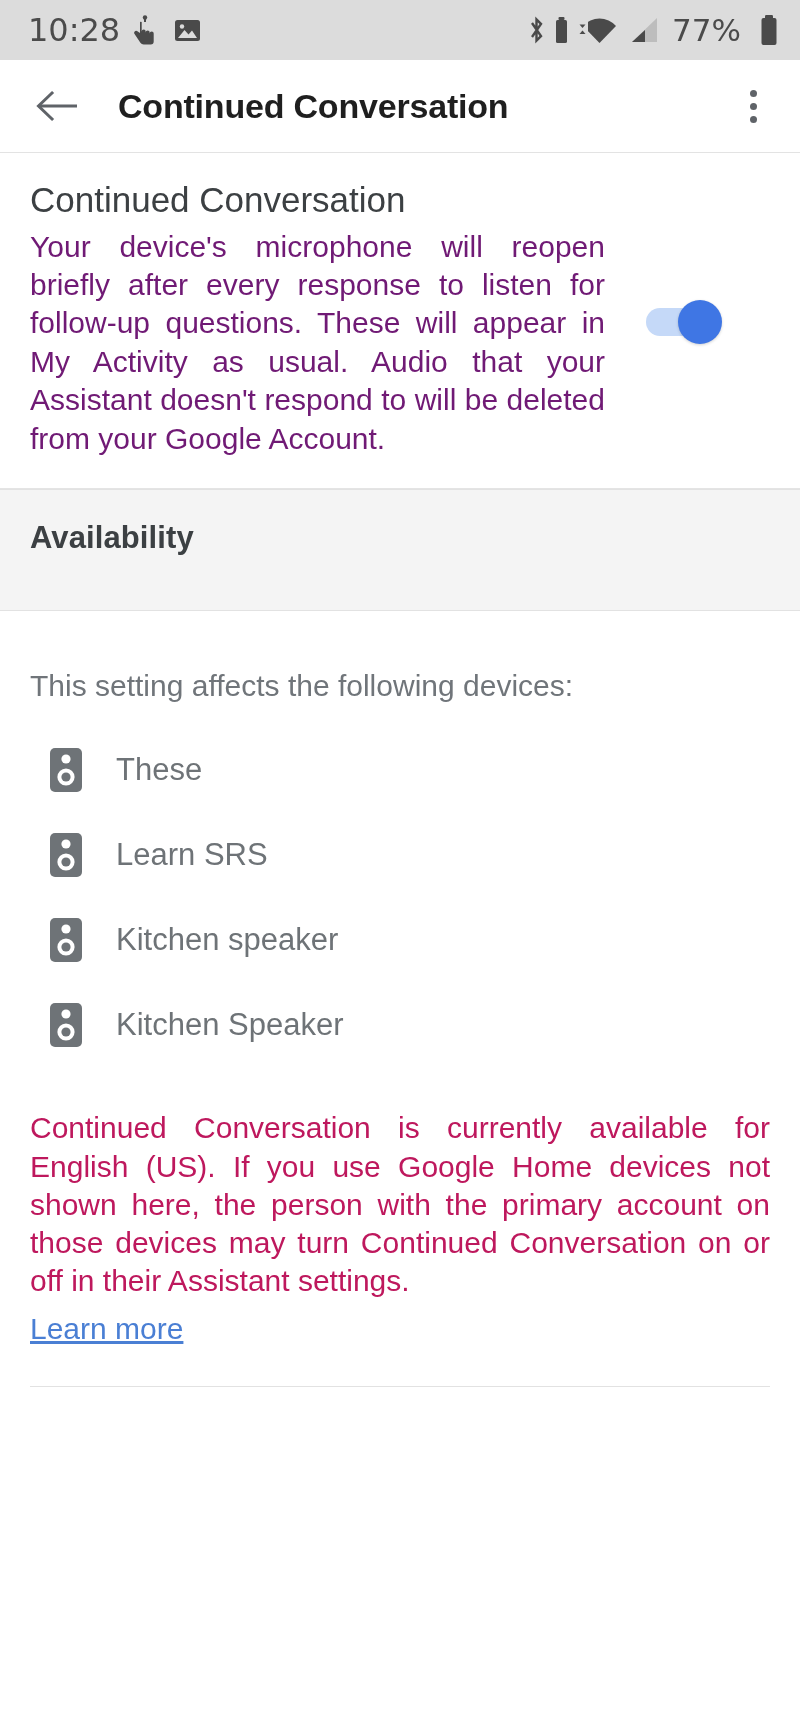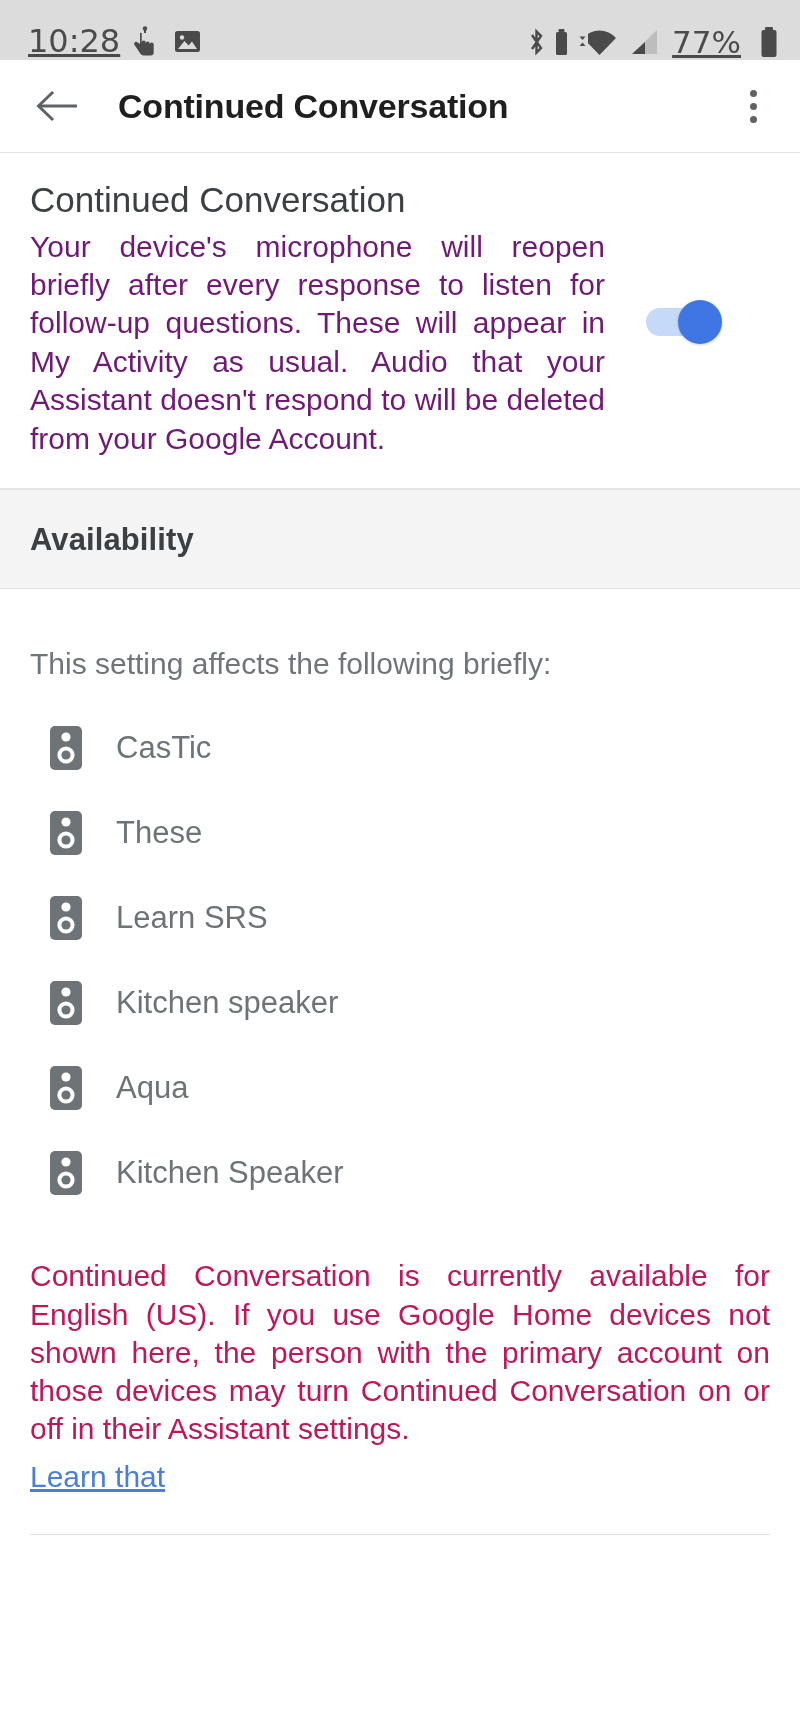--- a/index.html
+++ b/index.html
@@ -28,11 +28,10 @@
     min-height: 60px;
     background: #dcdcdc;
     display: flex;
-    align-items: flex-end;
+    align-items: center;
     padding: 0 22px 0 28px;
     box-sizing: border-box;
     color: #4a4a4a;
-    text-decoration: underline;
   }
   .status-left {
     display: flex;

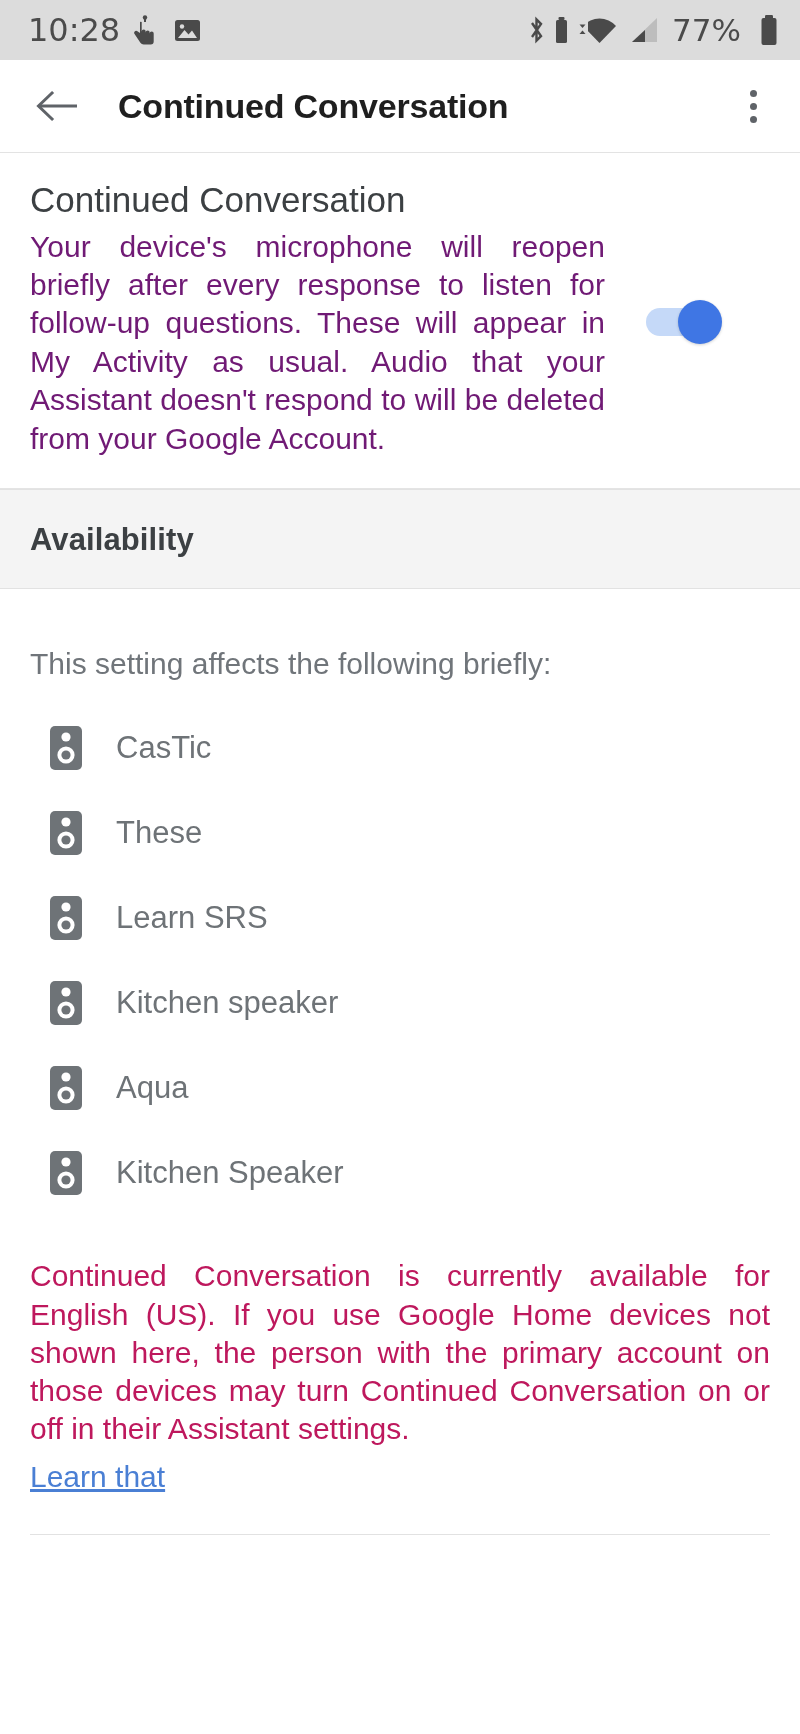--- a/index.html
+++ b/index.html
@@ -182,9 +182,9 @@
     border-bottom: 1px solid #e2e2e2;
     padding: 30px 30px 30px 30px;
     box-sizing: border-box;
-    height: 100px;
-    display: flex;
-    align-items: flex-end;
+    height: 122px;
+    display: flex;
+    align-items: flex-start;
   }
   .section-header-text {
     font-size: 31px;

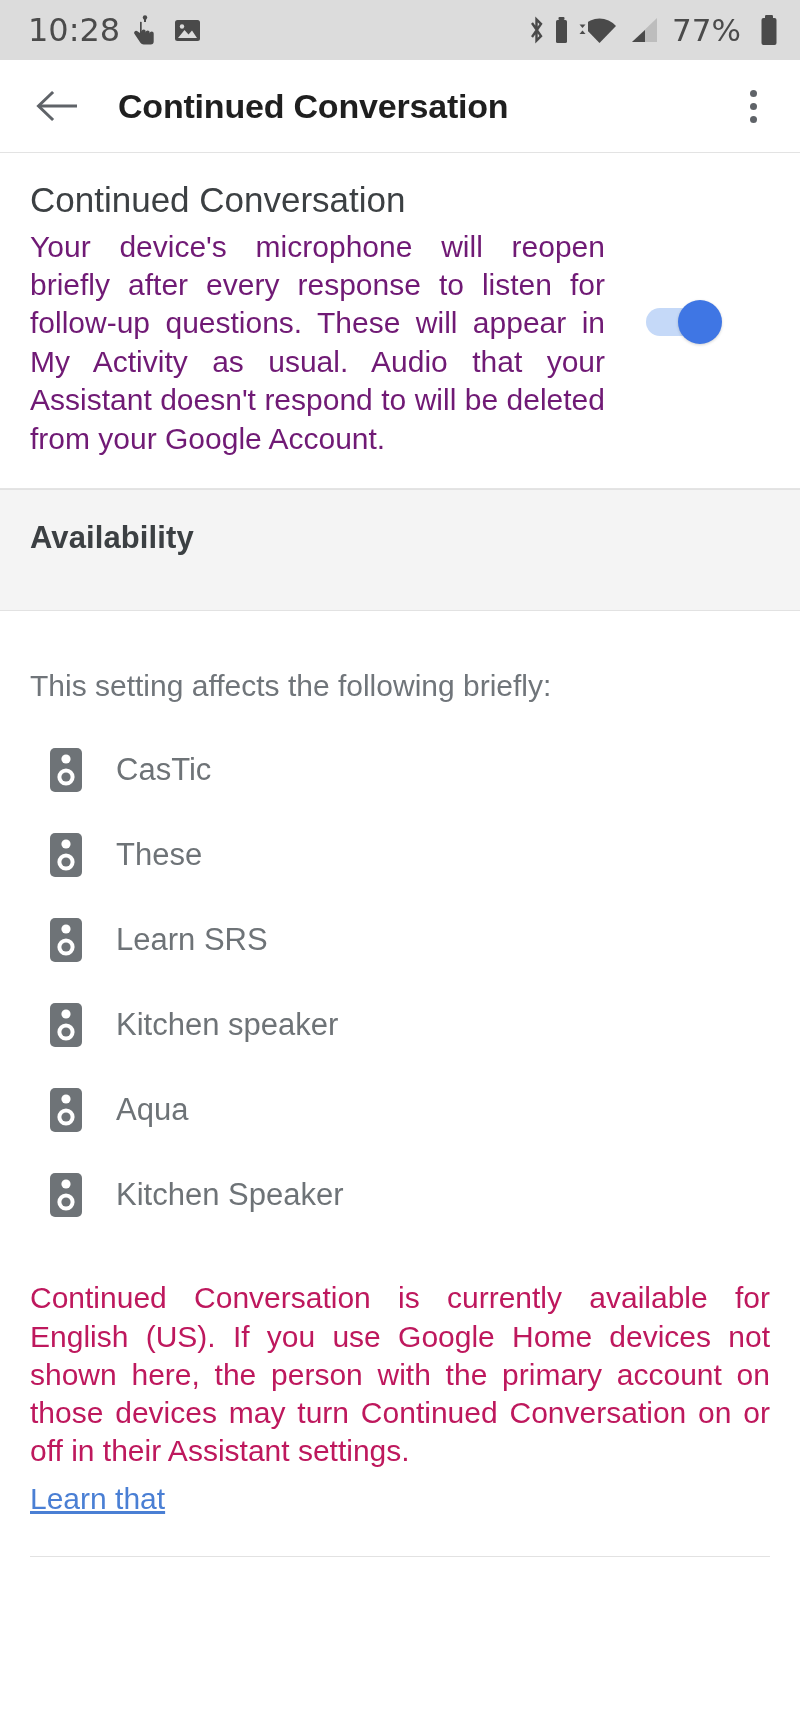--- a/index.html
+++ b/index.html
@@ -349,7 +349,7 @@
     </div>
 
     <div class="devices-block">
-      <div class="devices-intro">This setting affects the following briefly:</div>
+      <div class="devices-intro">This setting affects the following devices:</div>
 
       <div class="device-list">
         <div class="device-item">

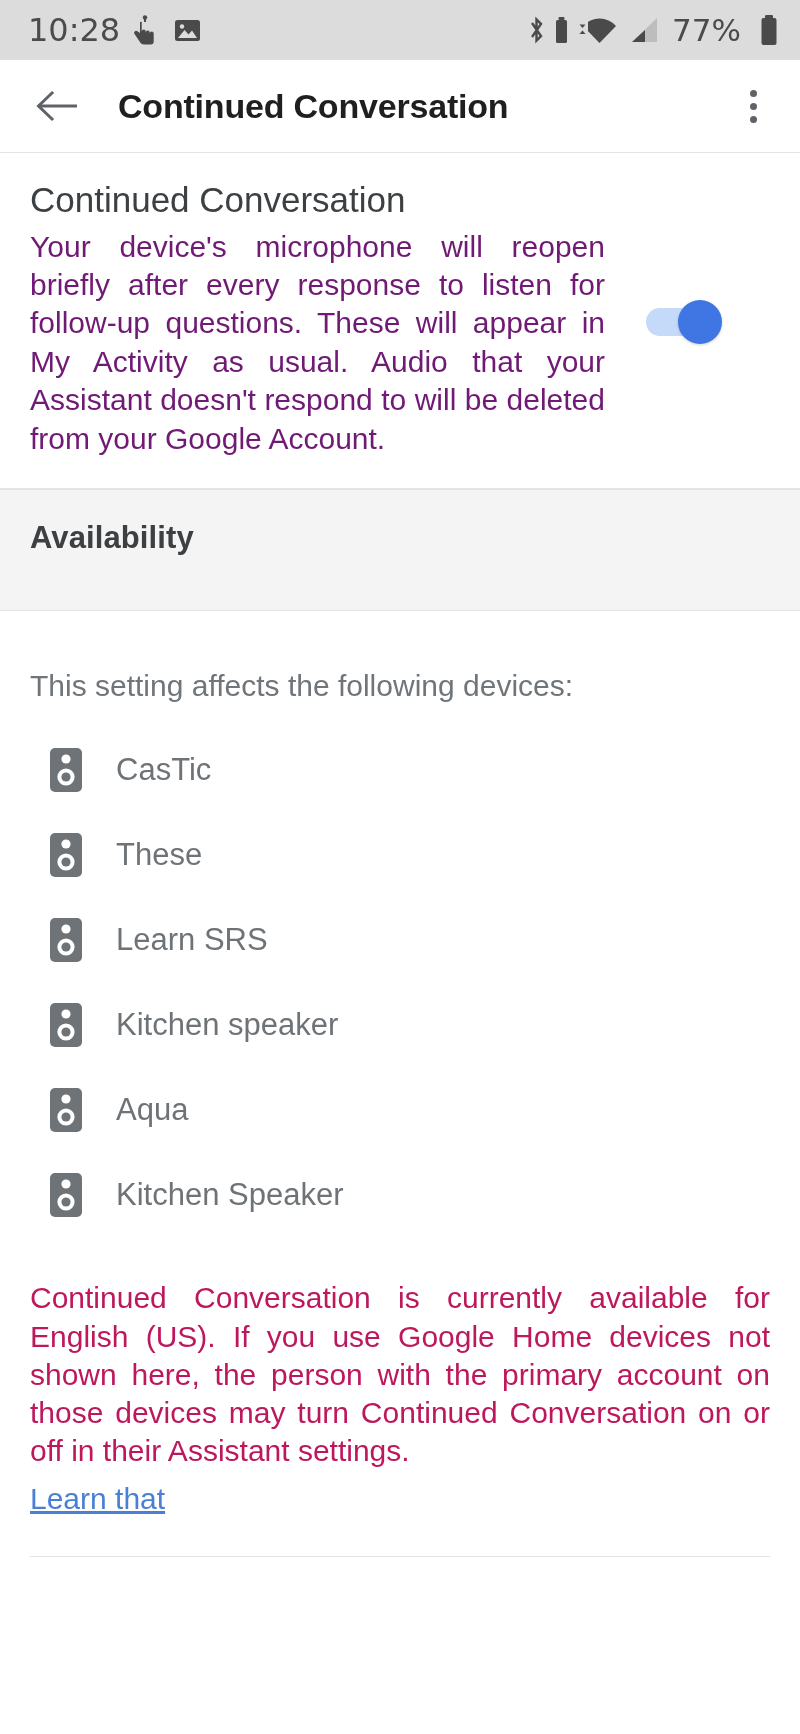--- a/index.html
+++ b/index.html
@@ -361,17 +361,6 @@
               <circle cx="17" cy="30" r="4.6" fill="#6e7377"></circle>
             </svg>
           </span>
-          <span class="device-label">CasTic</span>
-        </div>
-        <div class="device-item">
-          <span class="device-icon">
-            <svg width="34" height="46" viewBox="0 0 34 46">
-              <rect x="1" y="1" width="32" height="44" rx="5" fill="#6e7377"></rect>
-              <circle cx="17" cy="12" r="4.6" fill="#ffffff"></circle>
-              <circle cx="17" cy="30" r="8.6" fill="#ffffff"></circle>
-              <circle cx="17" cy="30" r="4.6" fill="#6e7377"></circle>
-            </svg>
-          </span>
           <span class="device-label">These</span>
         </div>
         <div class="device-item">

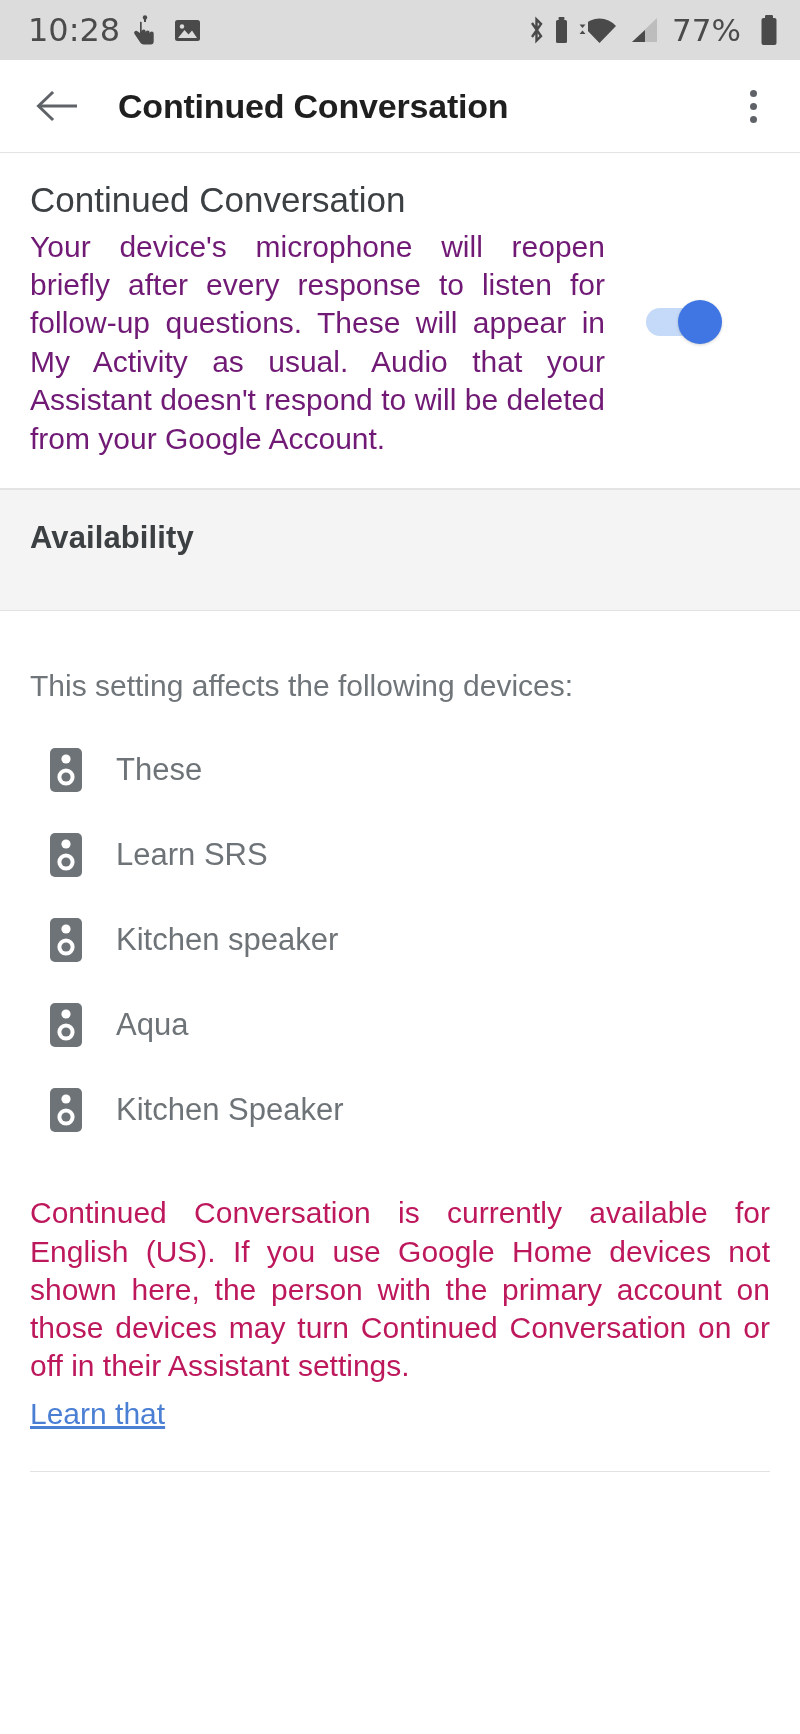--- a/index.html
+++ b/index.html
@@ -394,17 +394,6 @@
               <circle cx="17" cy="30" r="4.6" fill="#6e7377"></circle>
             </svg>
           </span>
-          <span class="device-label">Aqua</span>
-        </div>
-        <div class="device-item">
-          <span class="device-icon">
-            <svg width="34" height="46" viewBox="0 0 34 46">
-              <rect x="1" y="1" width="32" height="44" rx="5" fill="#6e7377"></rect>
-              <circle cx="17" cy="12" r="4.6" fill="#ffffff"></circle>
-              <circle cx="17" cy="30" r="8.6" fill="#ffffff"></circle>
-              <circle cx="17" cy="30" r="4.6" fill="#6e7377"></circle>
-            </svg>
-          </span>
           <span class="device-label">Kitchen Speaker</span>
         </div>
       </div>

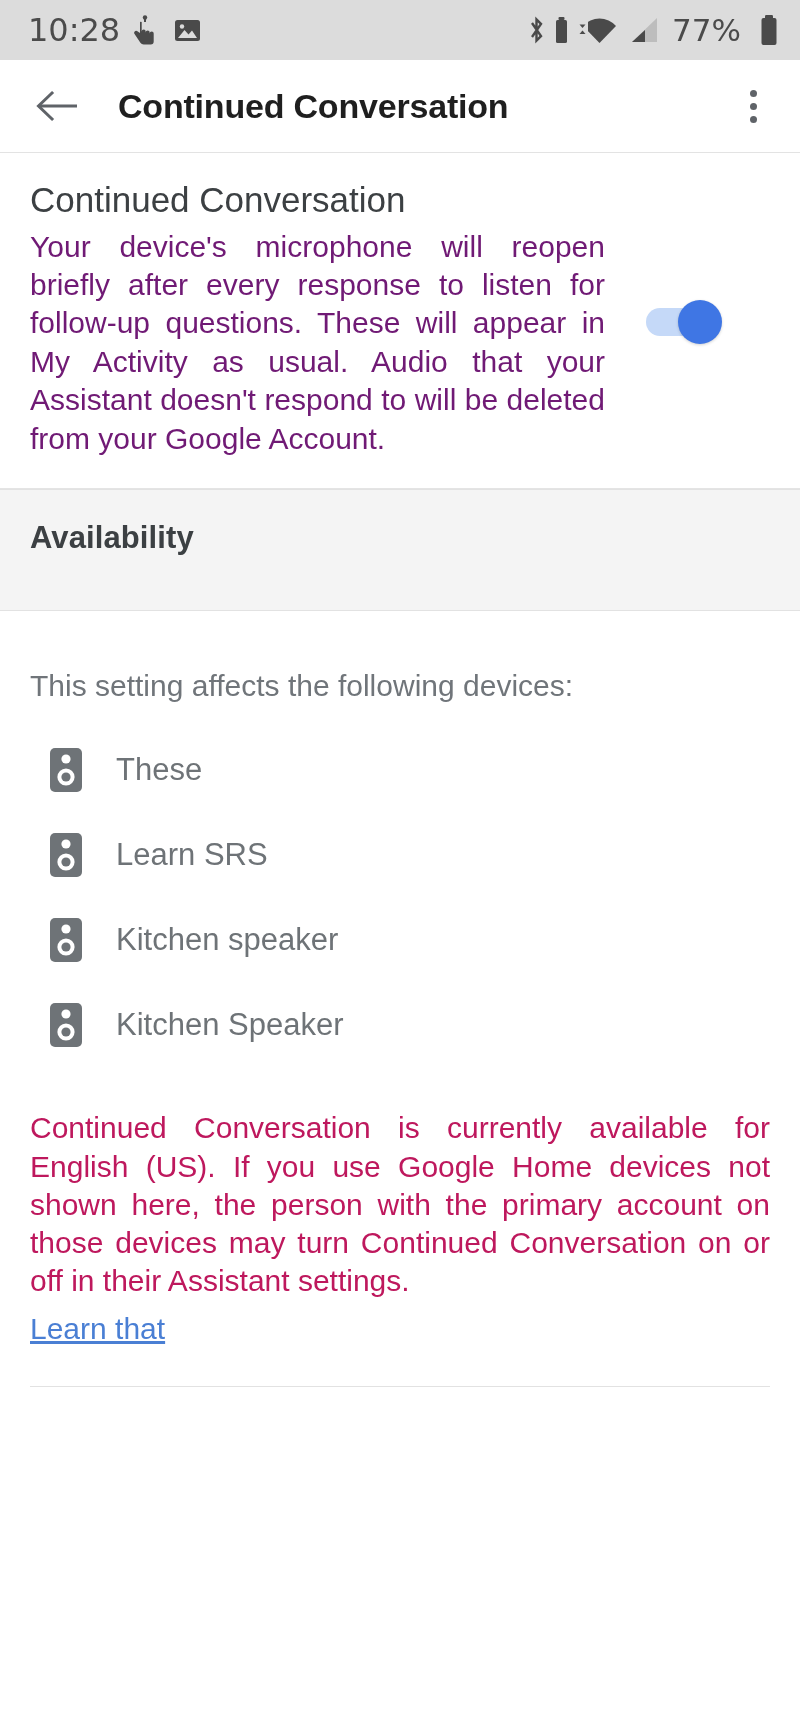--- a/index.html
+++ b/index.html
@@ -399,7 +399,7 @@
       </div>
 
       <div class="footer-note">Continued Conversation is currently available for English (US). If you use Google Home devices not shown here, the person with the primary account on those devices may turn Continued Conversation on or off in their Assistant settings.</div>
-      <a class="learn-more" href="#">Learn that</a>
+      <a class="learn-more" href="#">Learn more</a>
       <div class="bottom-divider"></div>
     </div>
 

